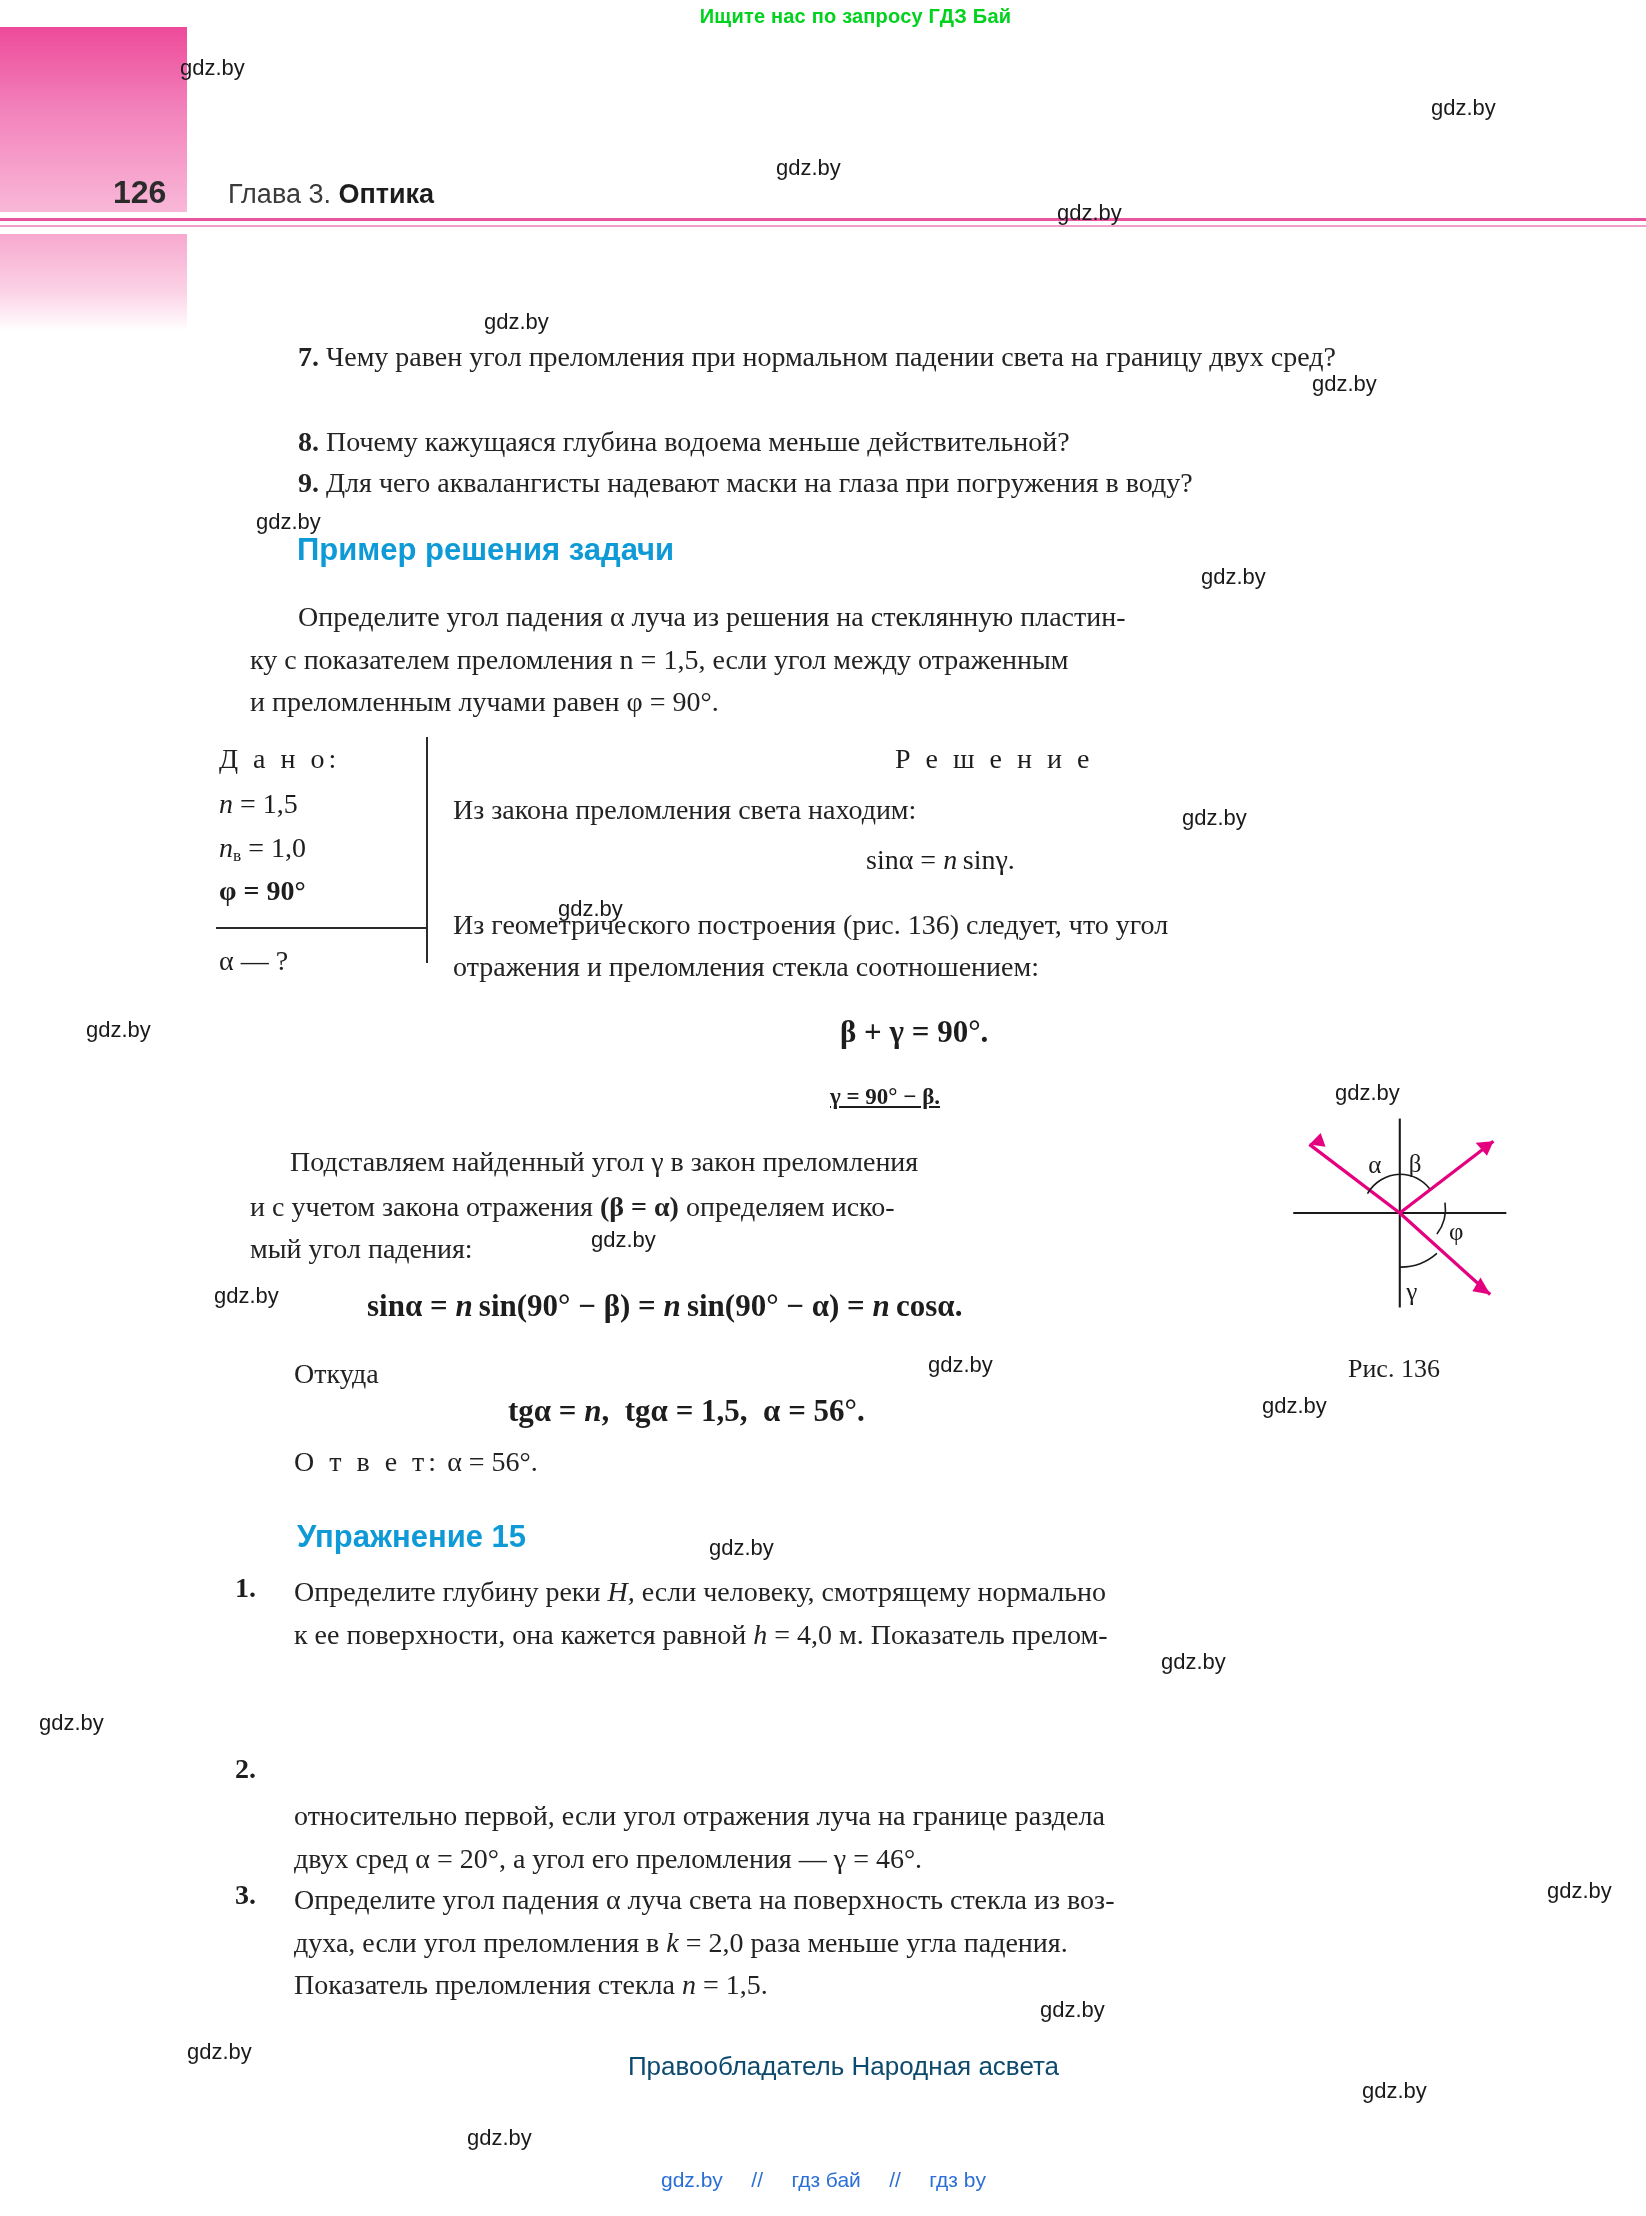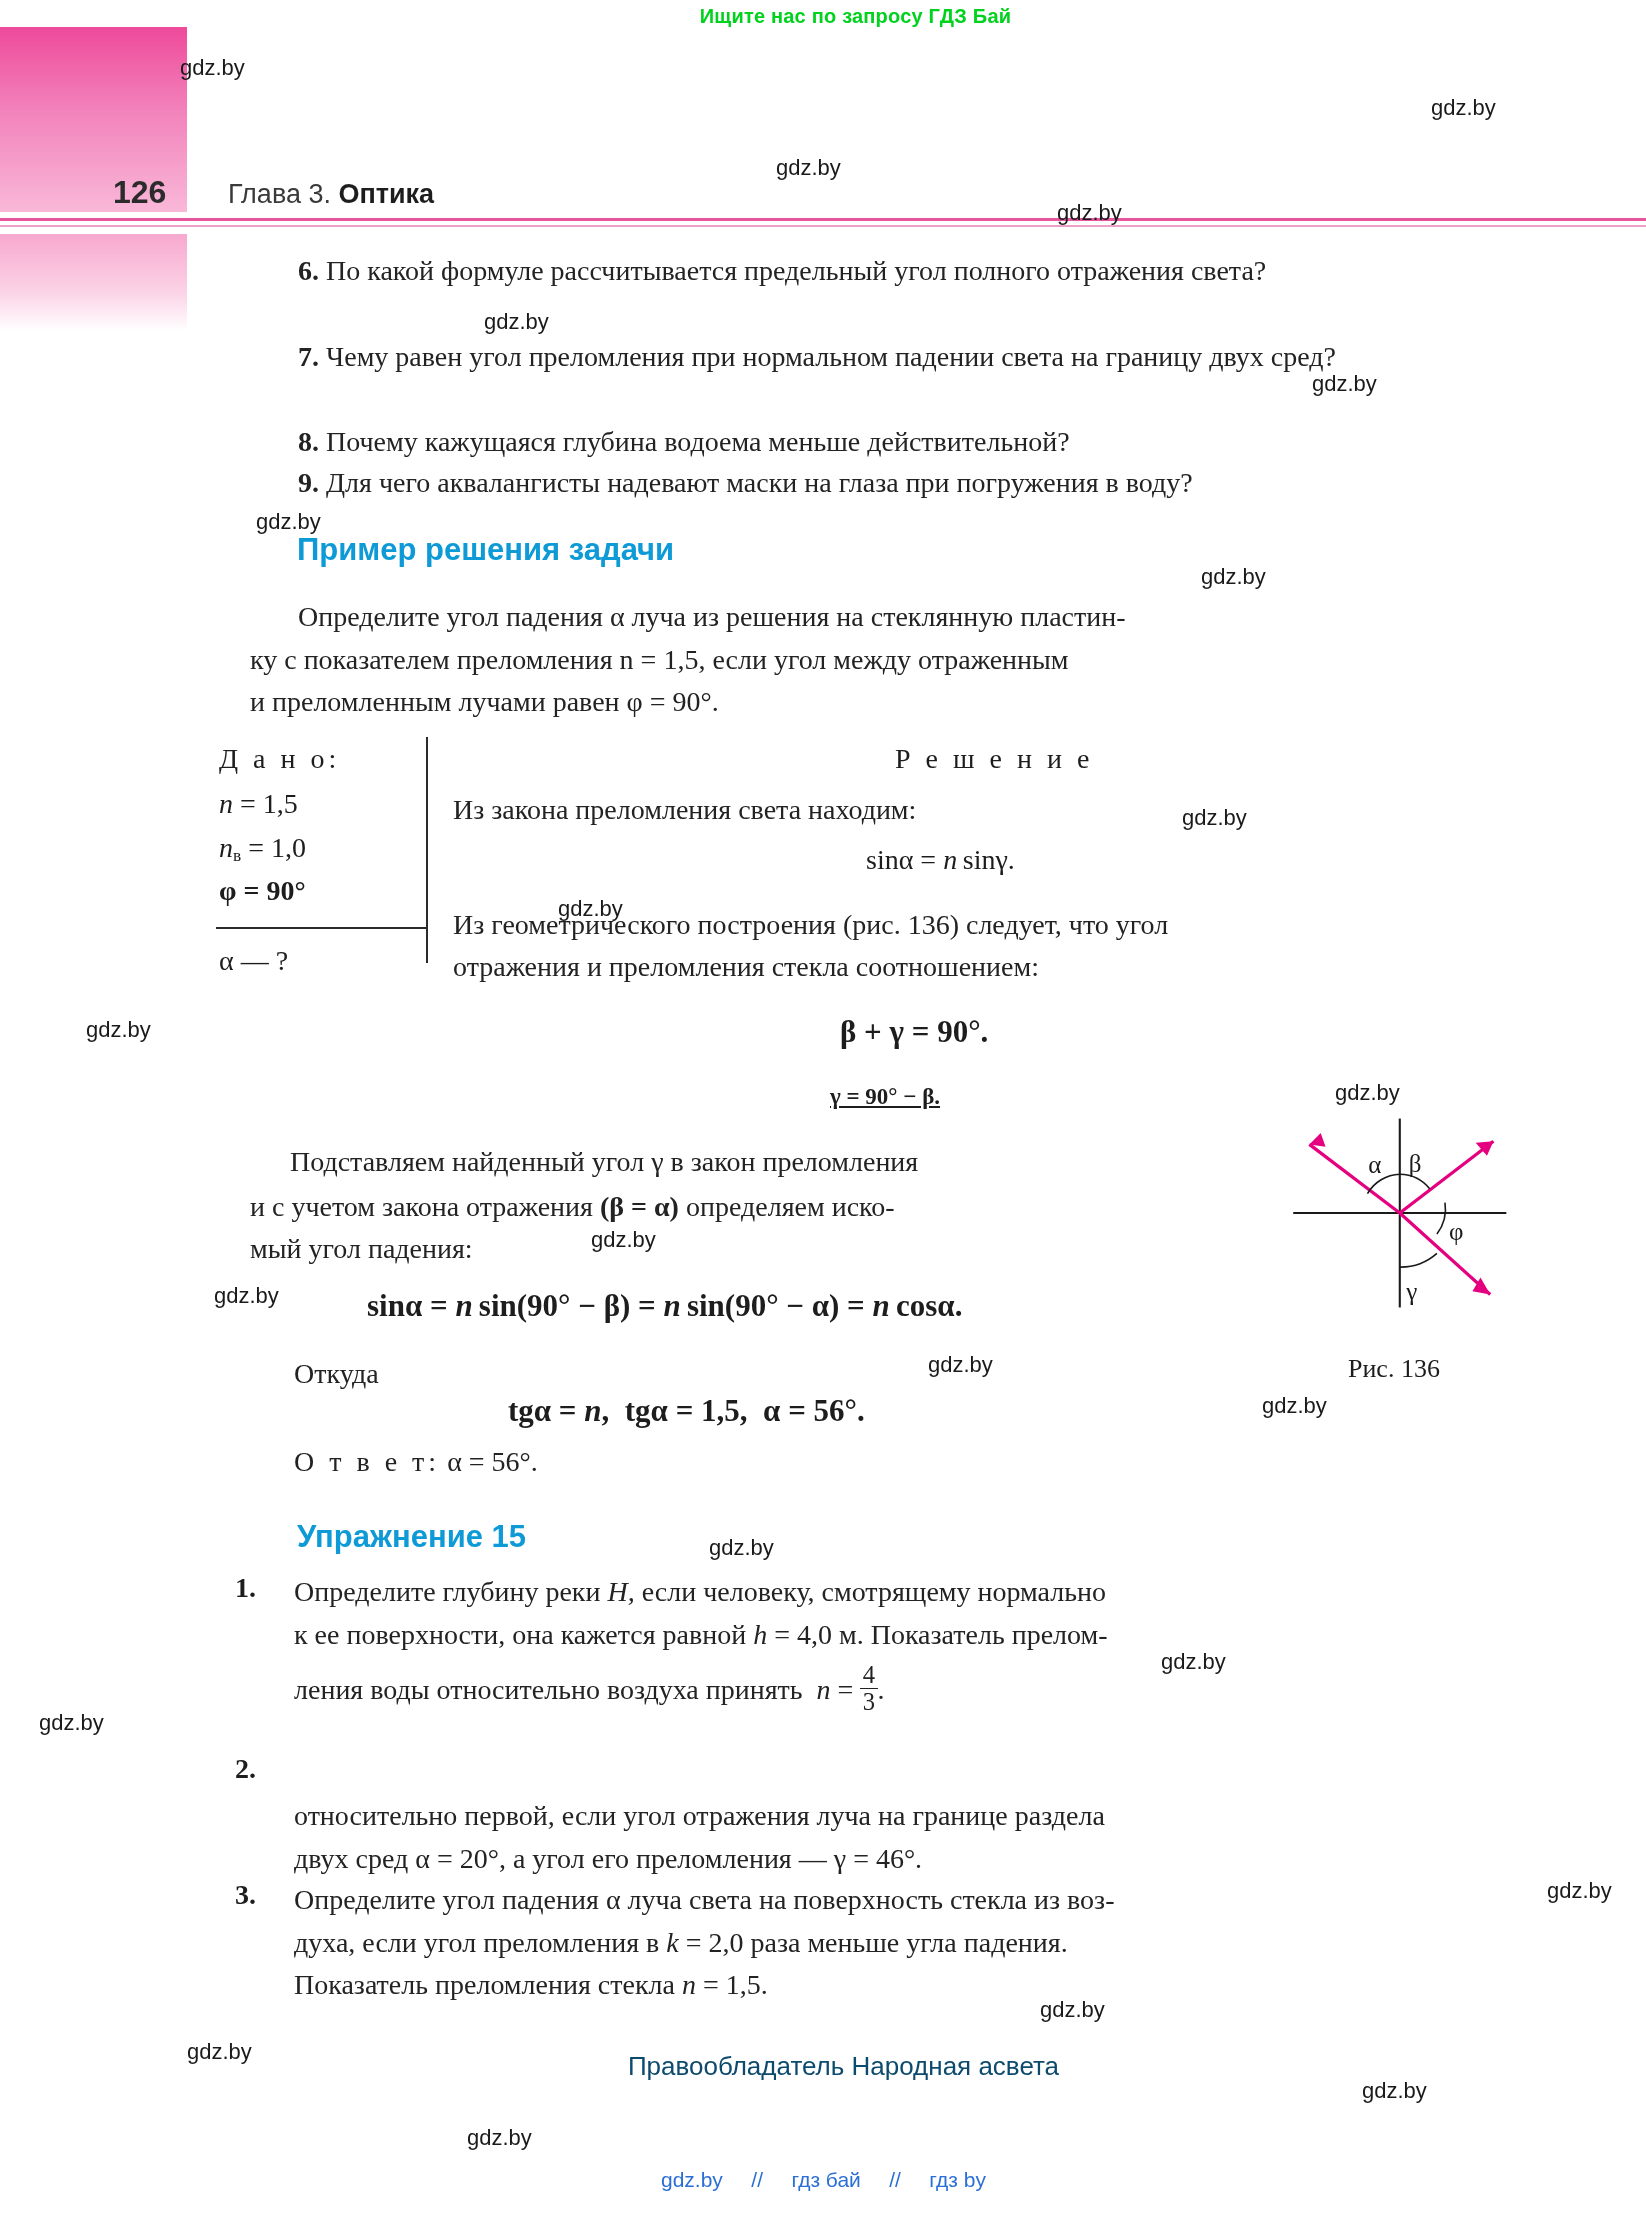--- a/index.html
+++ b/index.html
@@ -142,10 +142,6 @@
   <div class="pagenum">126</div>
   <div class="chapter"><span>Глава 3. </span><b>Оптика</b></div>
 
-  <div class="q" style="left:250px;top:250px;width:1277px;text-indent:48px;">
-    <b>6.</b>
-    <span>По какой формуле рассчитывается предельный угол полного отражения света?</span>
-  </div>
 
   <div class="q" style="left:250px;top:336px;width:1277px;text-indent:48px;">
     <b>7.</b>

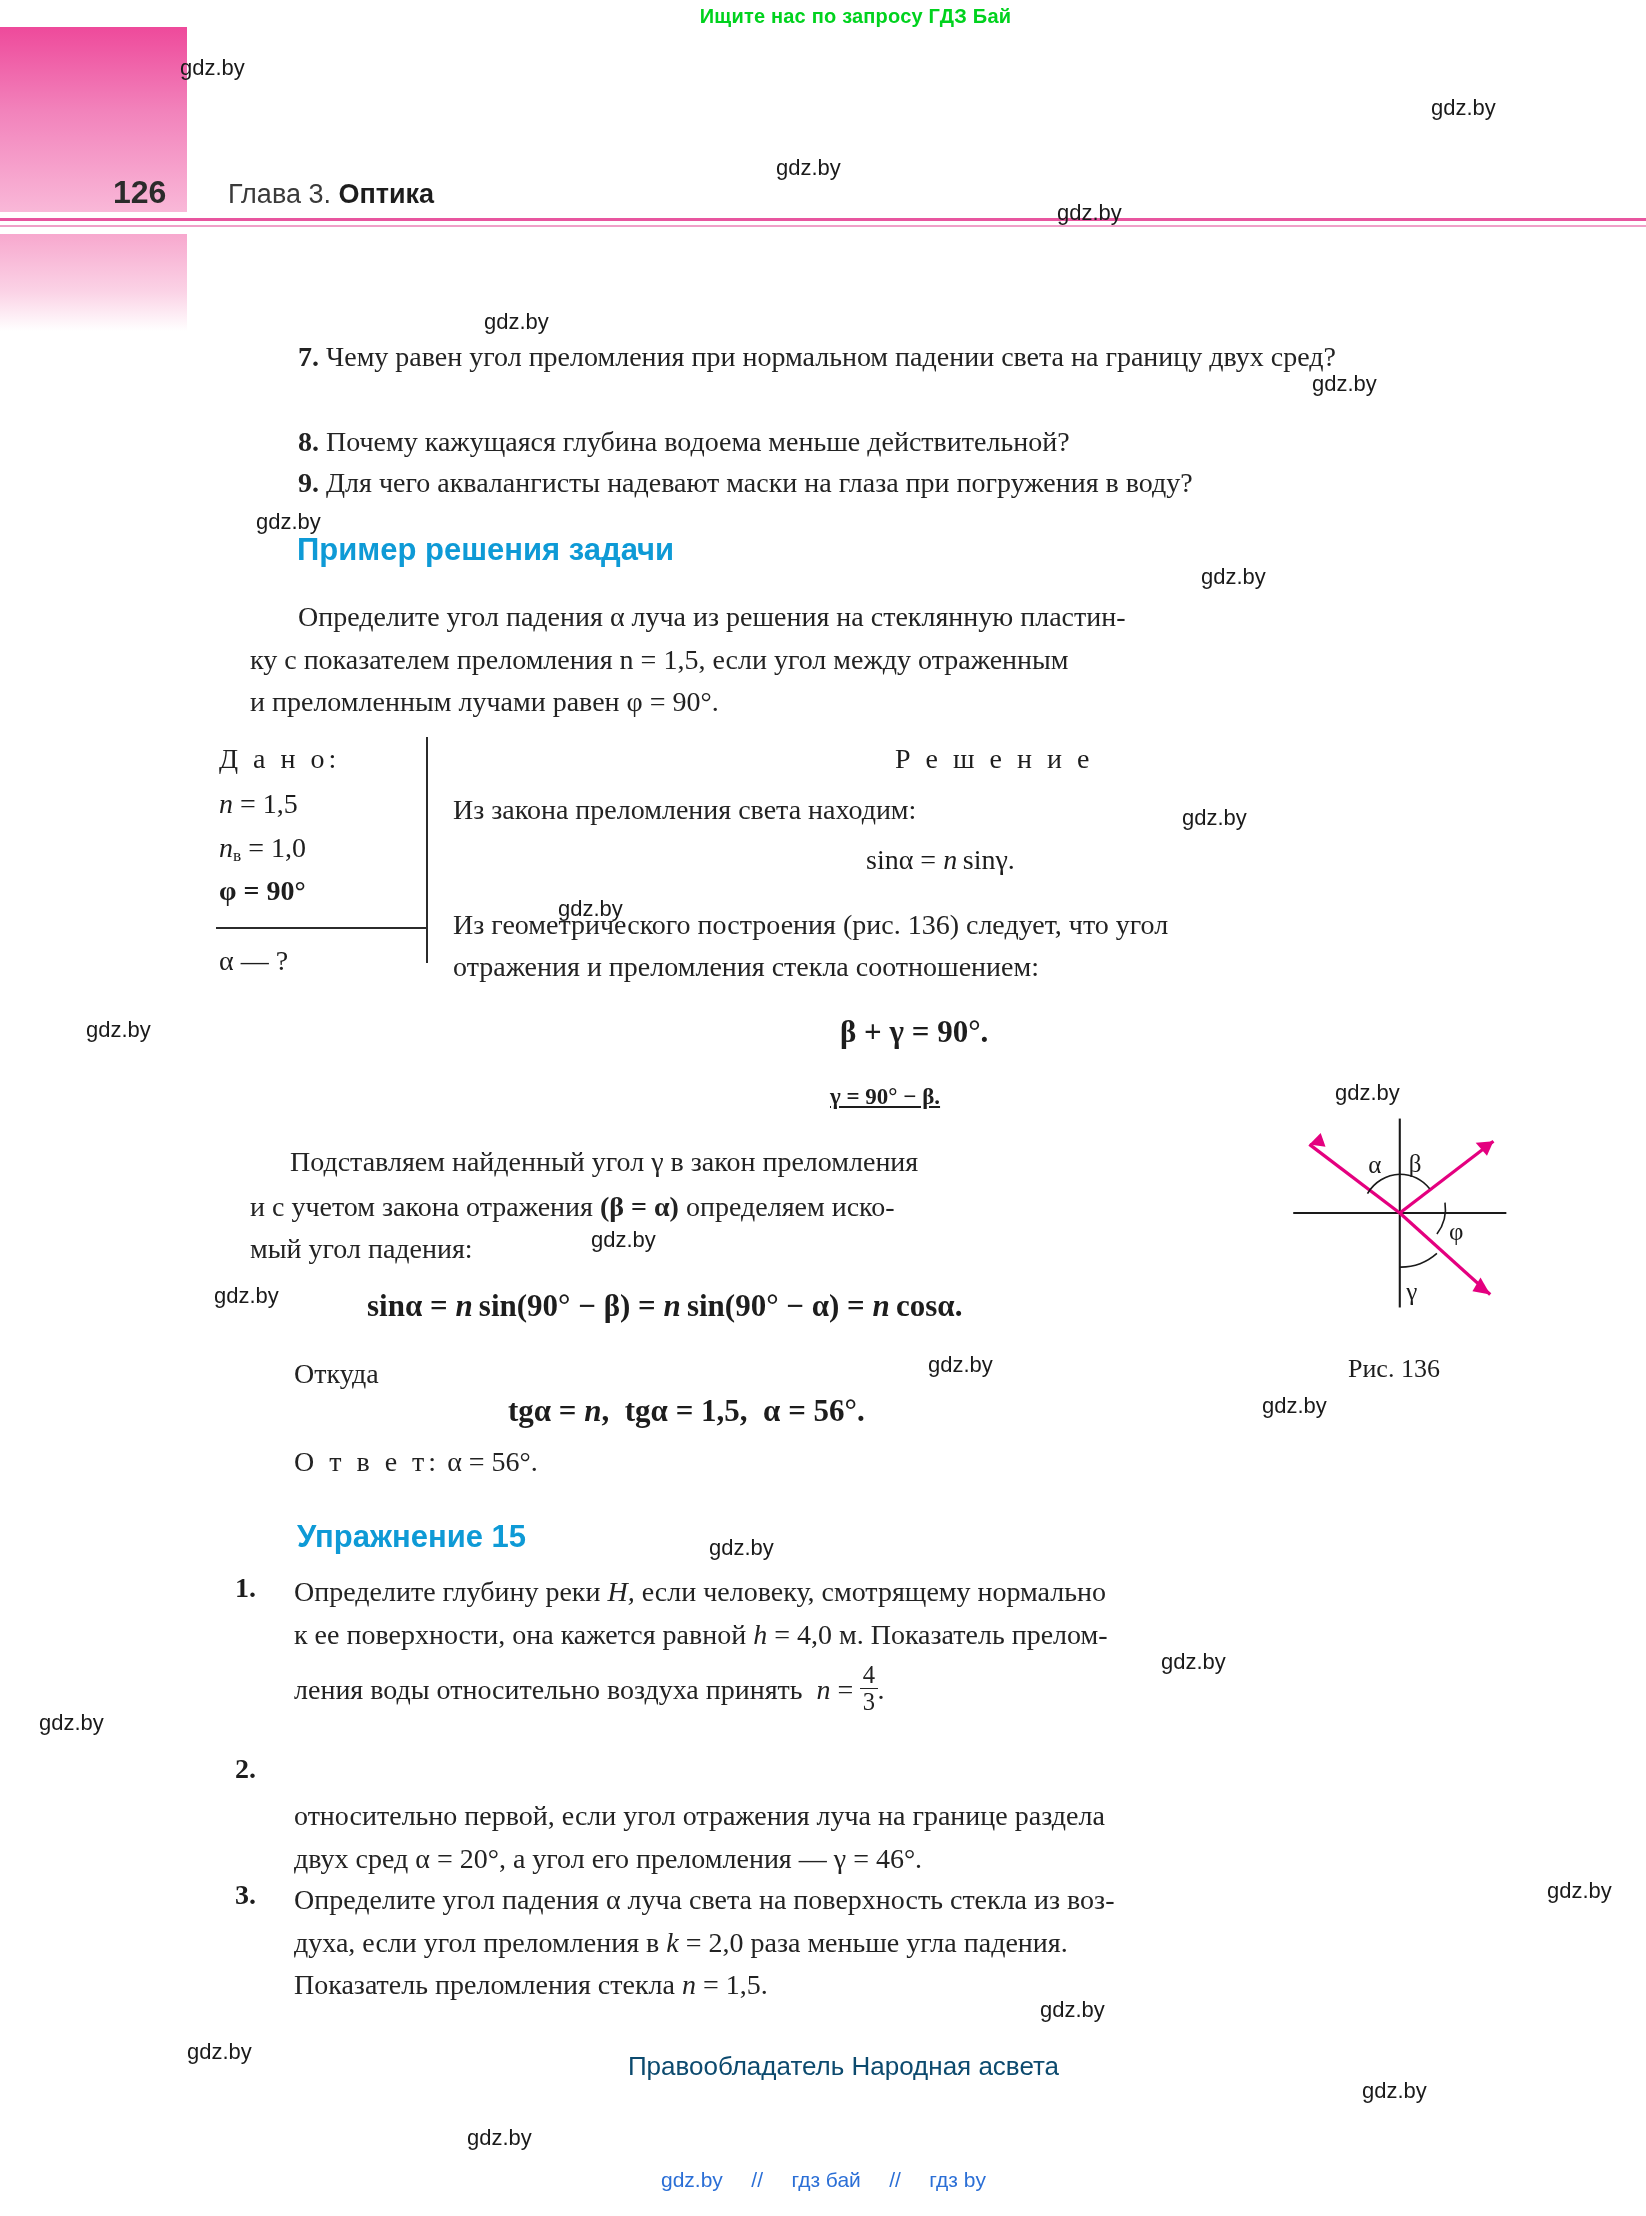--- a/index.html
+++ b/index.html
@@ -226,7 +226,6 @@
   <div class="ctr bold" style="left:235px;top:1572px;">1.</div>
   <div class="para" style="left:294px;top:1570px;width:1233px;">Определите глубину реки <span class="ital">H,</span> если человеку, смотрящему нормально</div>
   <div class="para" style="left:294px;top:1613px;width:1233px;">к ее поверхности, она кажется равной <span class="ital">h</span> = 4,0 м. Показатель прелом-</div>
-  <div class="para" style="left:294px;top:1662px;width:1233px;">ления воды относительно воздуха принять&nbsp;&nbsp;<span class="ital">n</span> = <span class="frac"><span class="num">4</span><span class="den">3</span></span>.</div>
 
   <div class="ctr bold" style="left:235px;top:1753px;">2.</div>
   <div class="para" style="left:294px;top:1794px;width:1233px;">относительно первой, если угол отражения луча на границе раздела</div>

